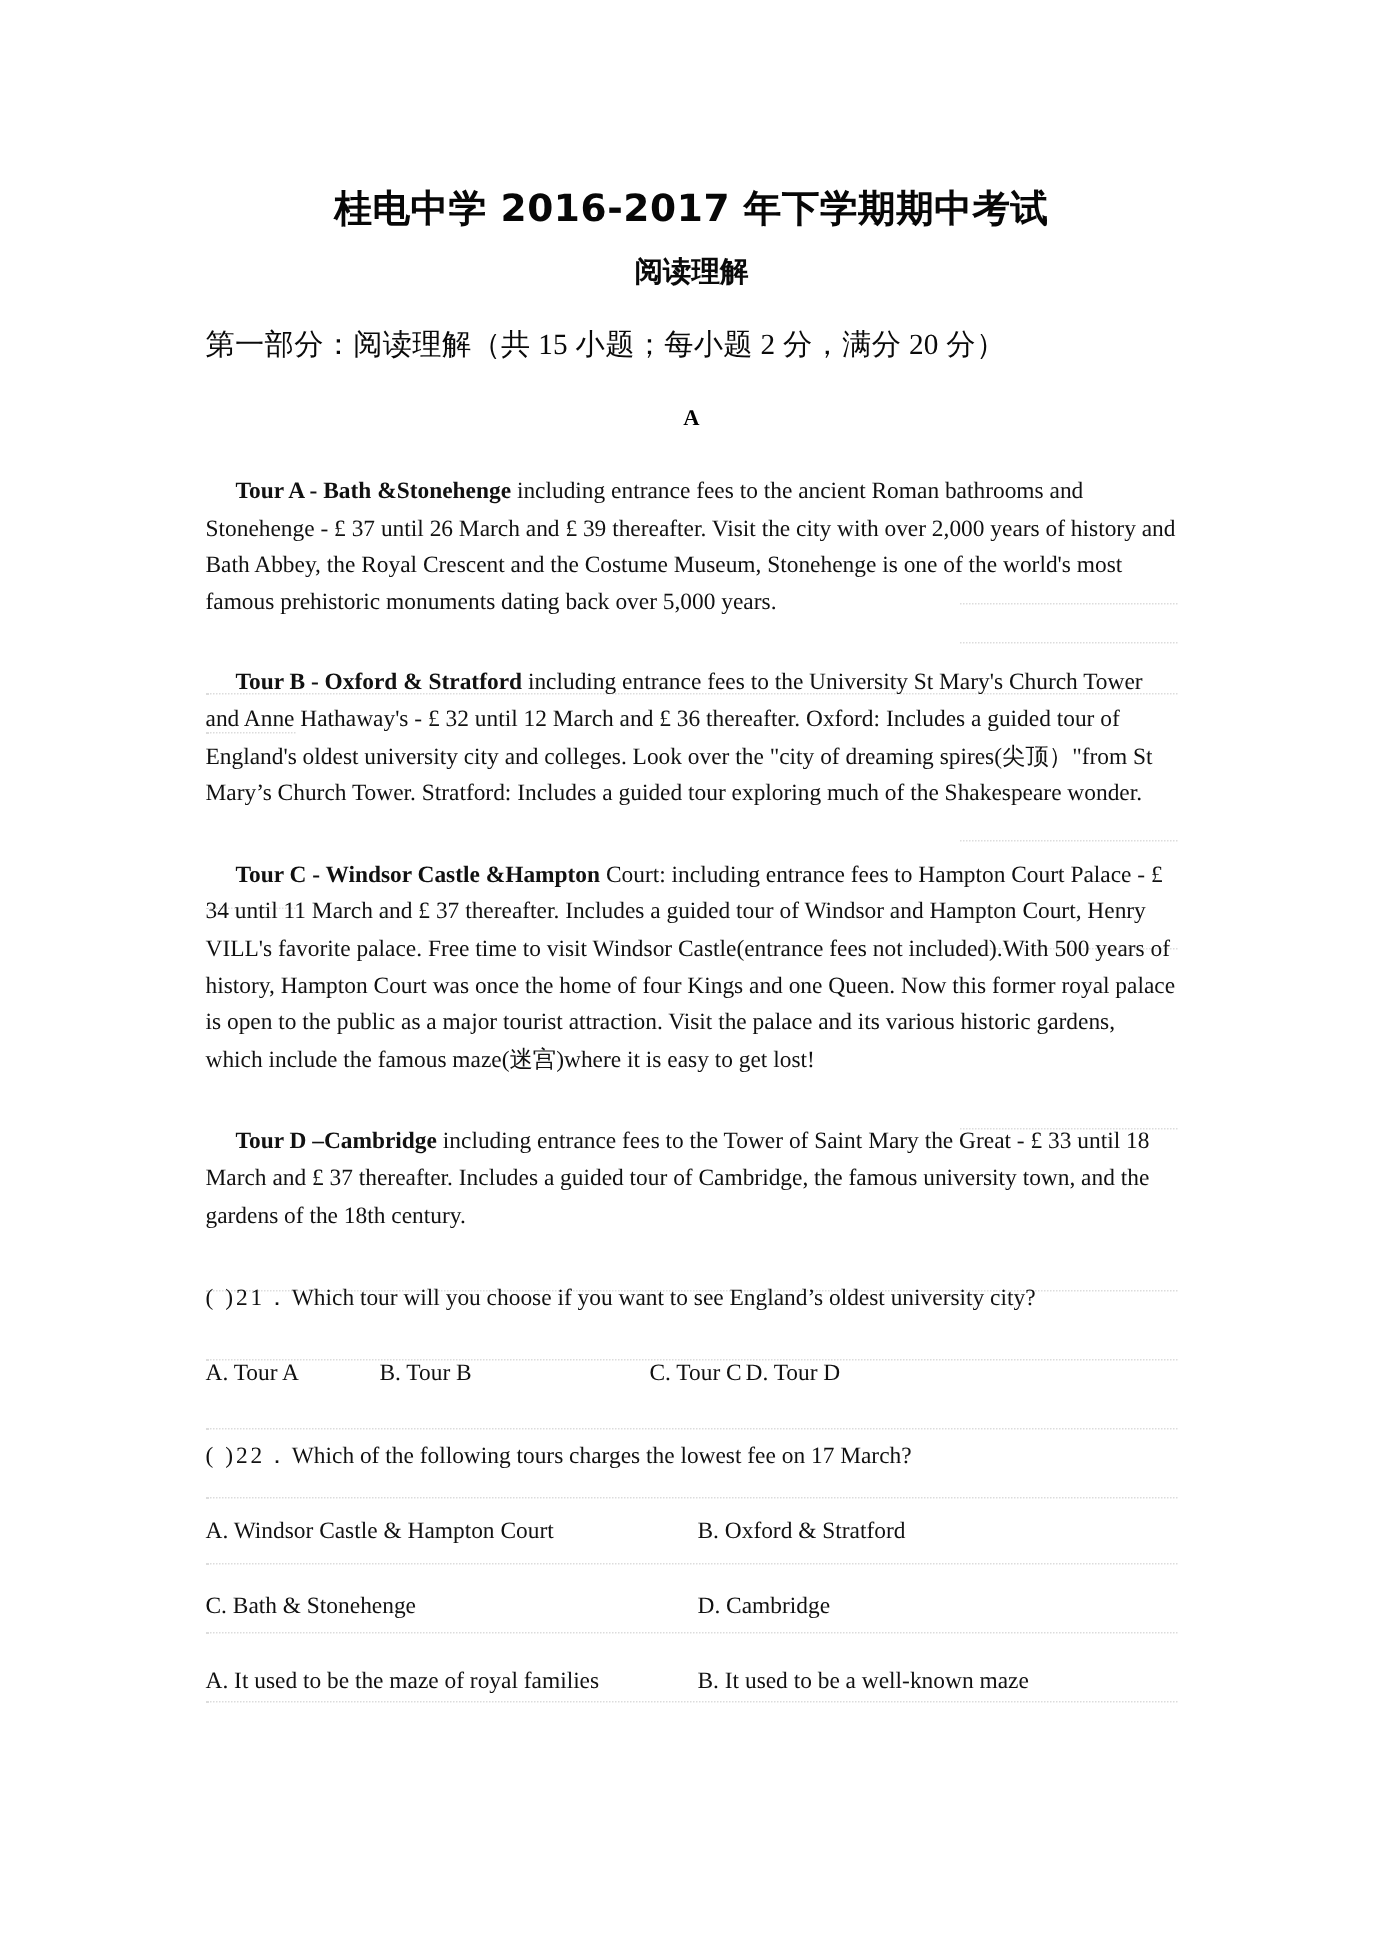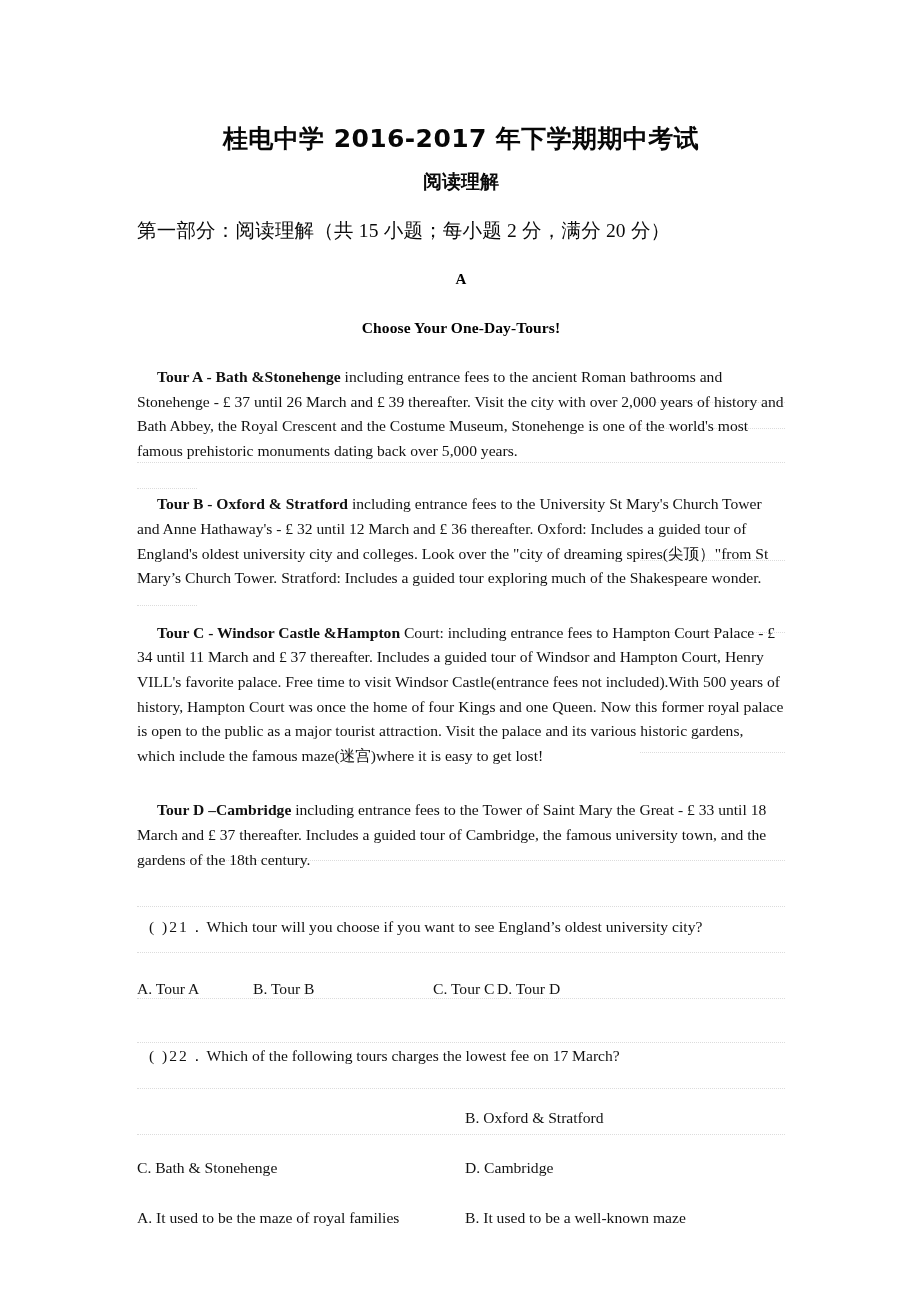--- a/index.html
+++ b/index.html
@@ -176,7 +176,6 @@
 
     <p class="part-letter">A</p>
 
-    <p class="tours-title">Choose Your One-Day-Tours!</p>
 
     <p class="para p-tourA"><span class="ind"></span><b>Tour A - Bath &amp;Stonehenge</b><span> including entrance fees to the ancient Roman bathrooms and Stonehenge - £ 37 until 26 March and  £ 39 thereafter. Visit the city with over 2,000 years of history and Bath Abbey, the Royal Crescent and the Costume Museum, Stonehenge is one of the world's most famous prehistoric monuments dating back over 5,000 years.</span></p>
 

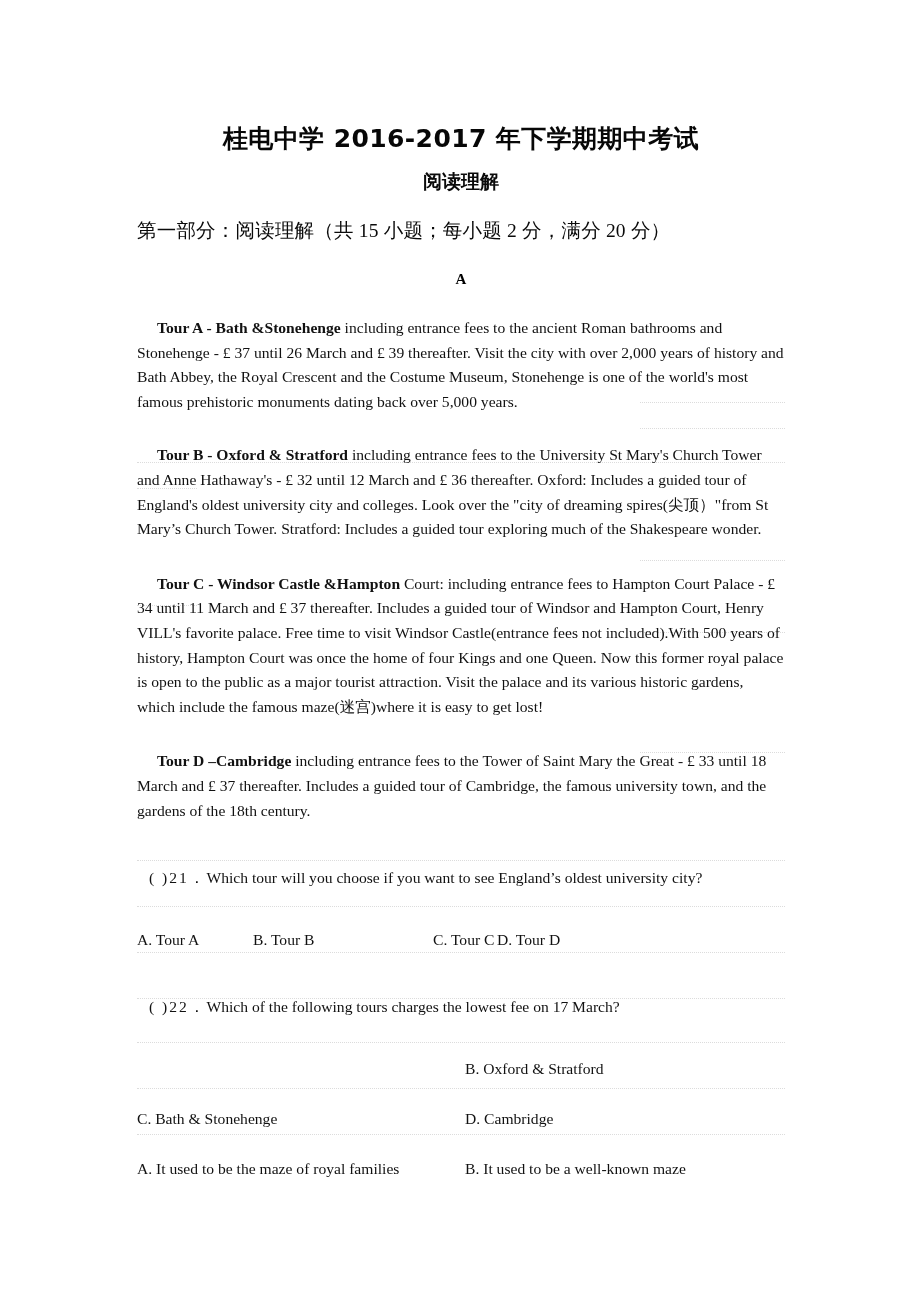--- a/index.html
+++ b/index.html
@@ -103,7 +103,7 @@
   .q-line {
     font-size: 15.6px;
     line-height: 24px;
-    margin: 12px;
+    margin: 0;
     color: #111111;
   }
   .q-stem { padding-top: 31px; }

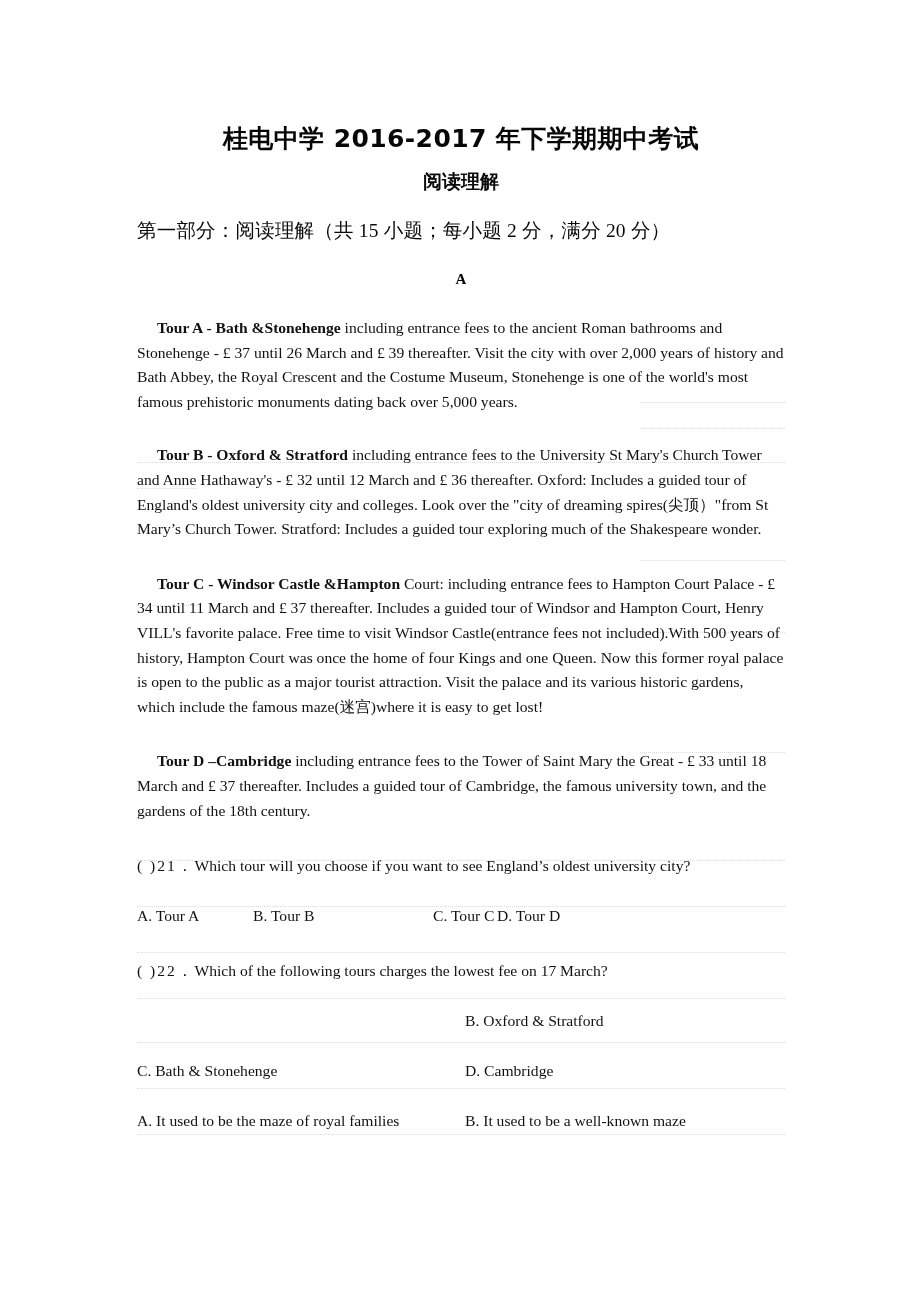--- a/index.html
+++ b/index.html
@@ -195,6 +195,7 @@
 
     <p class="q-line q-stem"><span class="paren">(  )22．</span><span>Which of the following tours charges the lowest fee on 17 March?</span></p>
     <div class="opt-row r1">
+      <span class="opt h1">A. Windsor Castle &amp; Hampton Court</span>
       <span class="opt h2">B. Oxford &amp; Stratford</span>
     </div>
     <div class="opt-row r2">

